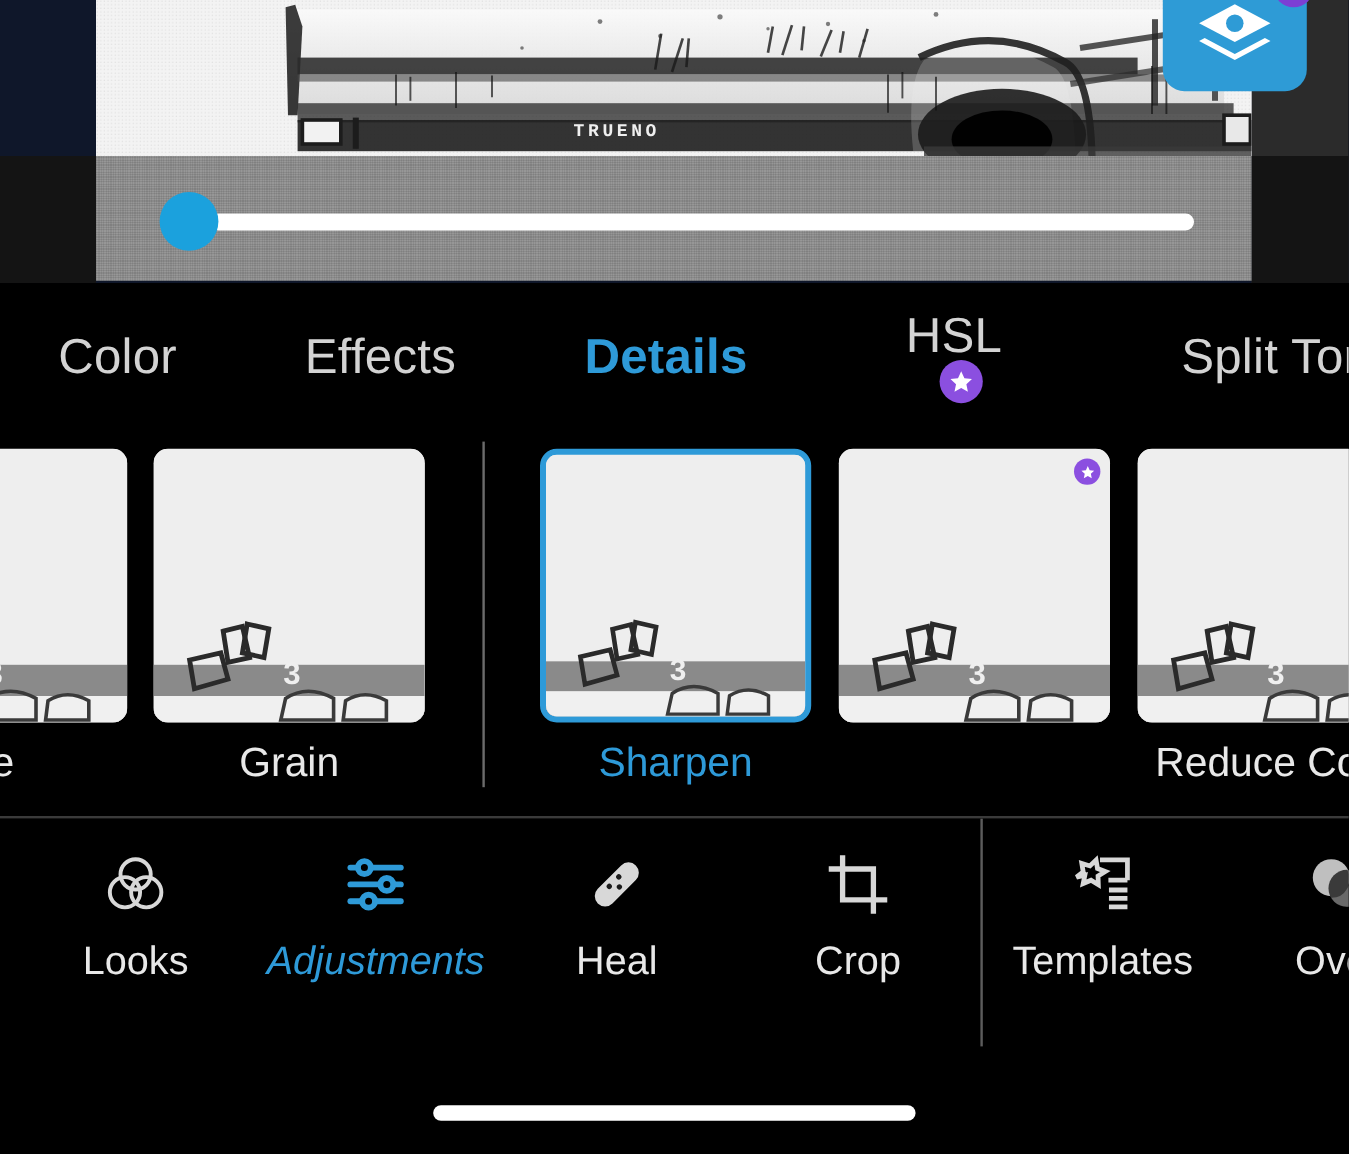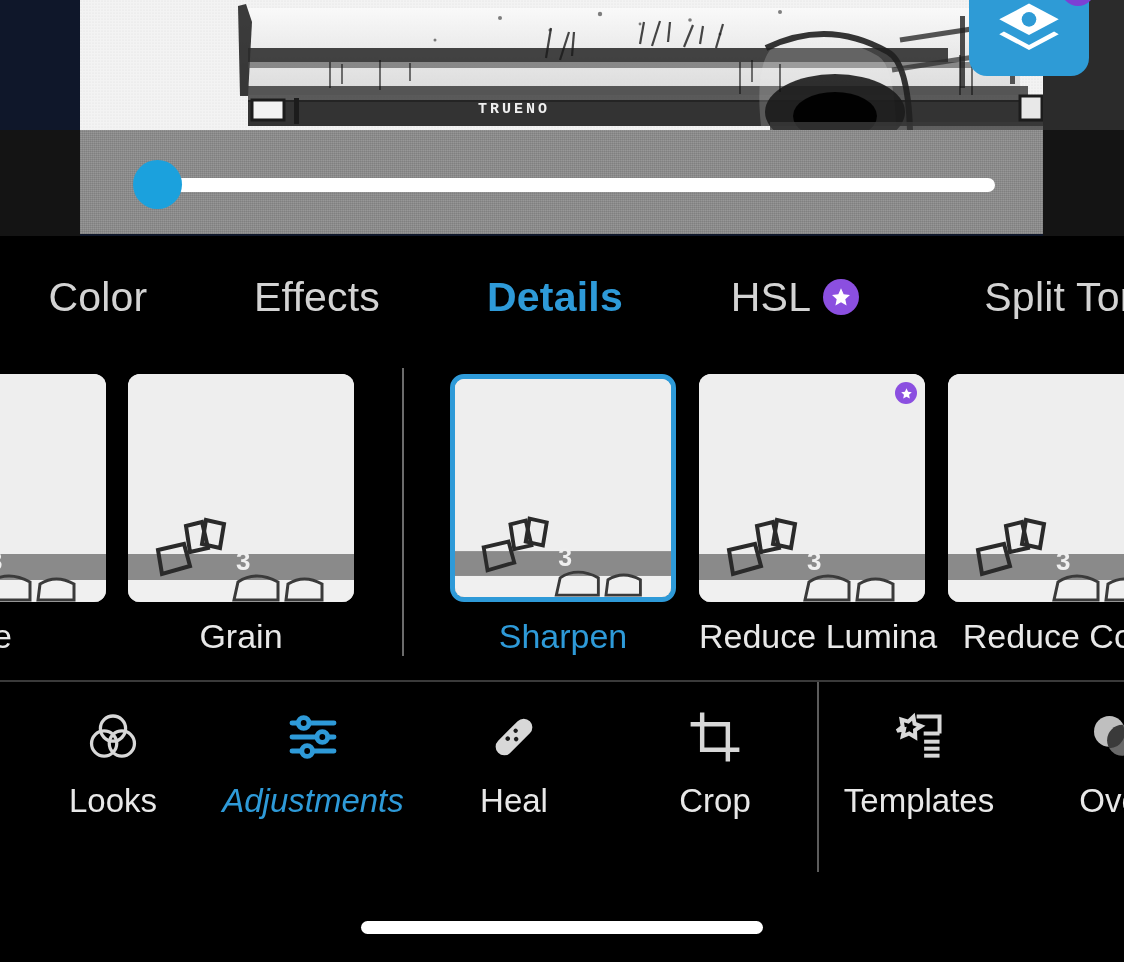--- a/index.html
+++ b/index.html
@@ -305,7 +305,7 @@
     <div class="tab active" style="position:absolute;left:482px;width:146px;">
       <span class="tab-label">Details</span>
     </div>
-    <div class="tab" style="position:absolute;left:724px;width:142px;">
+    <div class="tab" style="position:absolute;left:724px;width:142px;flex-direction:column;">
       <span class="tab-label">HSL</span>
       <span class="tab-badge">
         <svg viewBox="0 0 24 24">

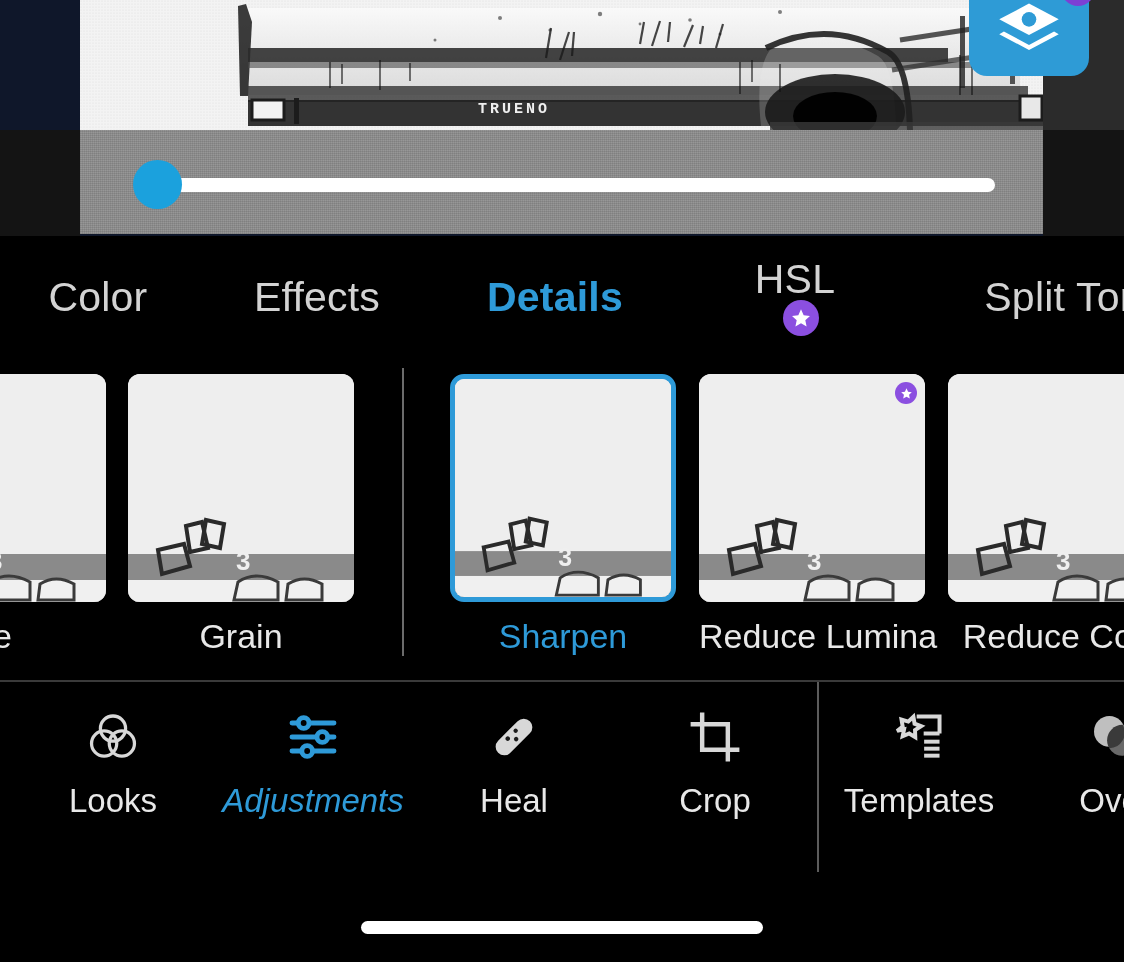--- a/index.html
+++ b/index.html
@@ -407,7 +407,6 @@
           </g>
         </svg>
       </div>
-      <div class="thumb-label">Reduce Lumina</div>
     </div>
 
     <div class="thumb" style="left:948px;">

